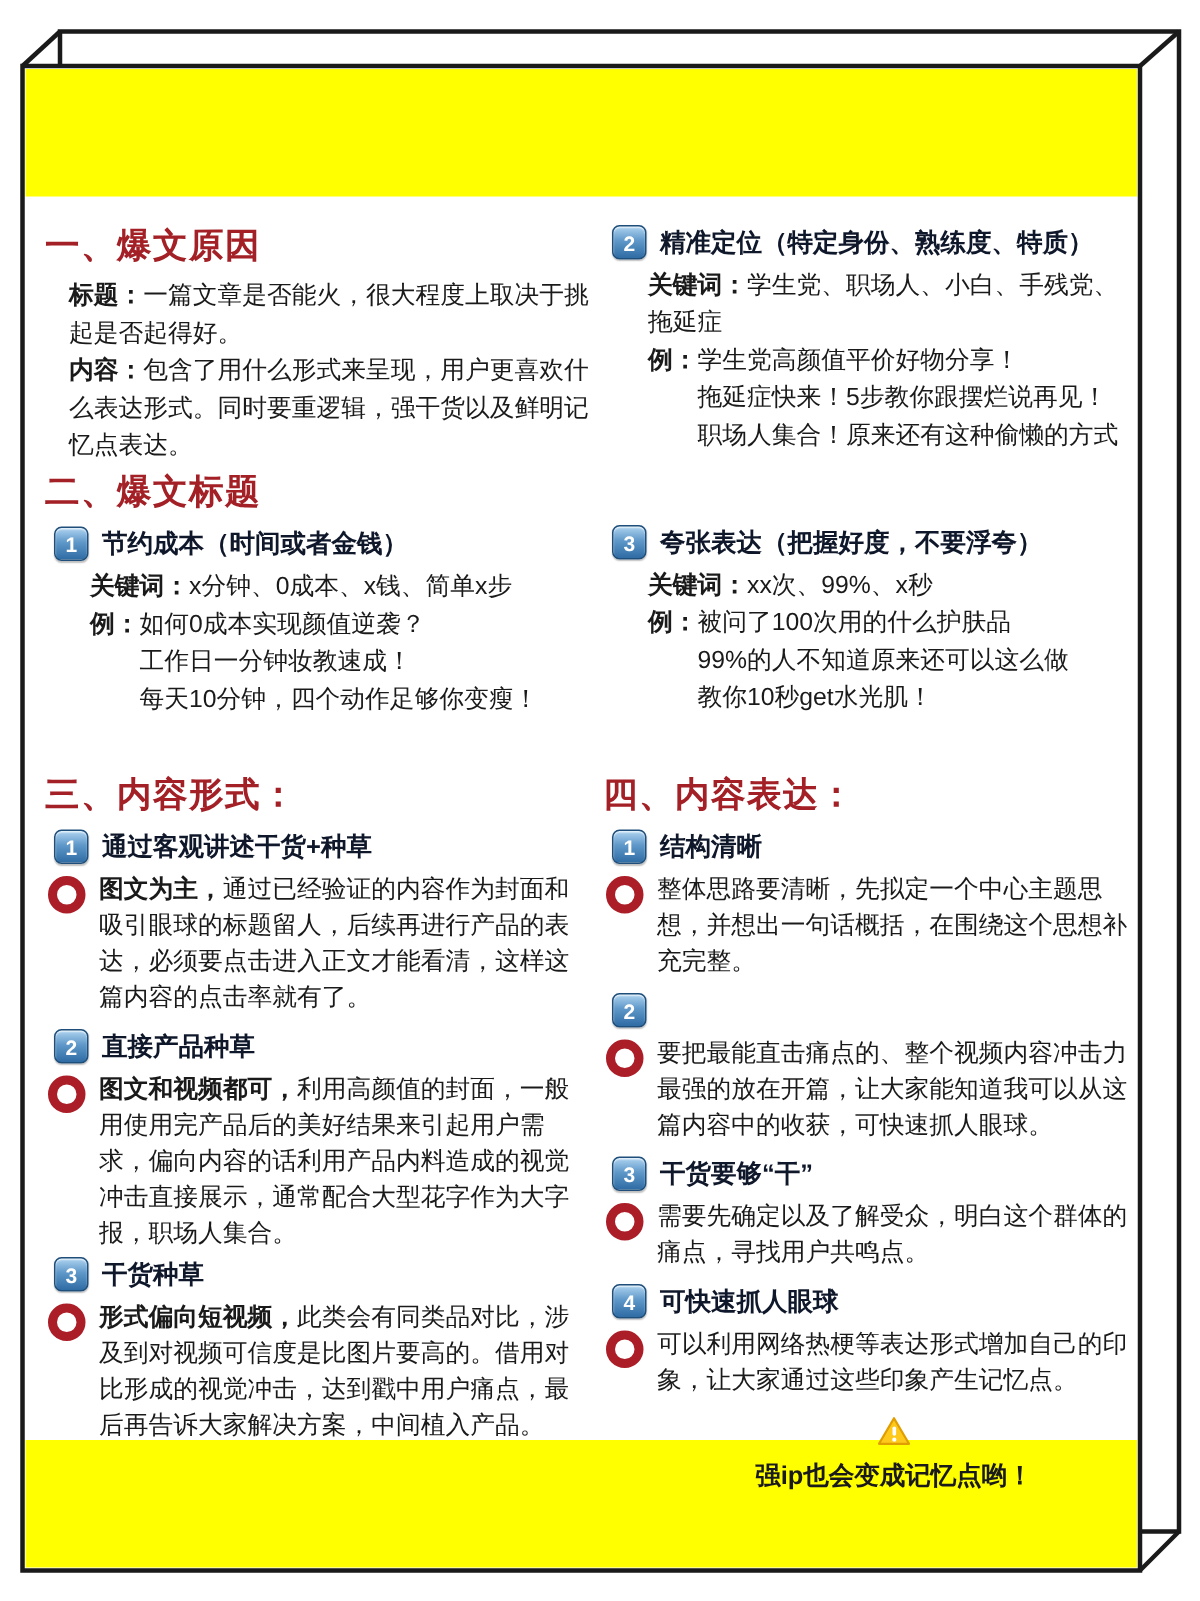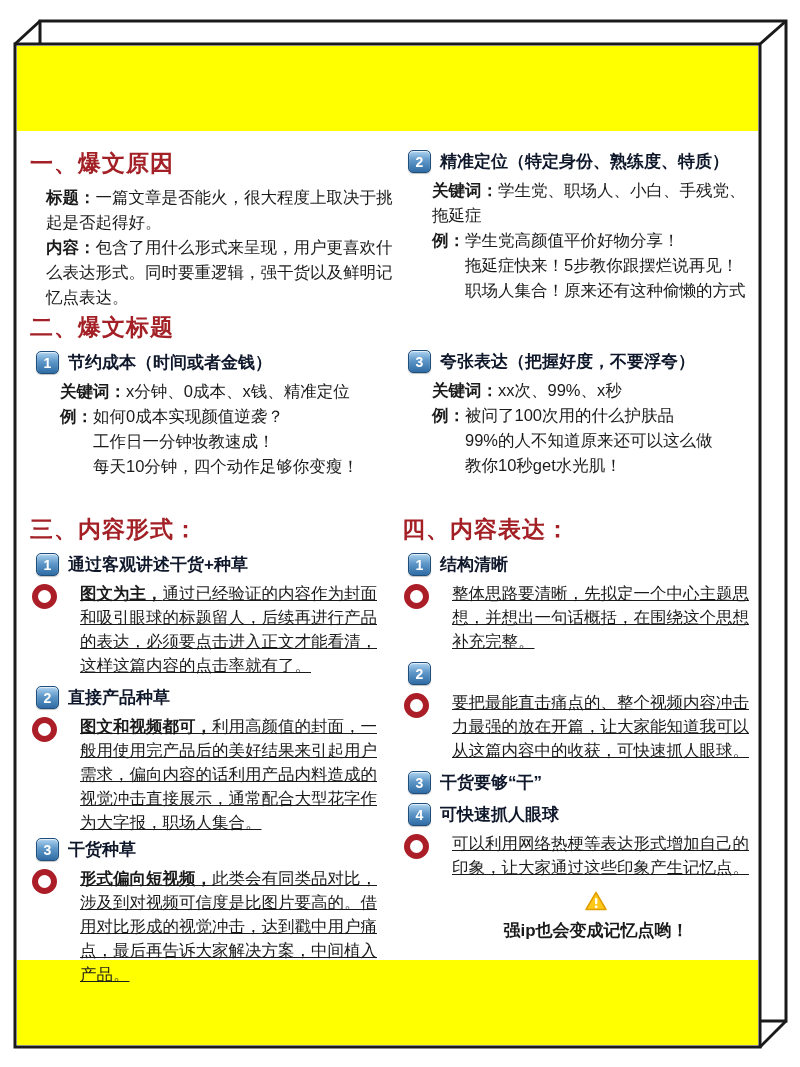--- a/index.html
+++ b/index.html
@@ -71,7 +71,7 @@
       <span class="badge">1</span>
       <span class="subhead">节约成本（时间或者金钱）</span>
     </div>
-    <p class="kv" style="margin:0;"><span class="lbl">关键词：</span><span>x分钟、0成本、x钱、精准定位</span></p>
+    <p class="kv" style="margin:0;"><span class="lbl">关键词：</span><span>x分钟、0成本、x钱、简单x步</span></p>
     <div class="ex-row">
       <span class="ex-label">例：</span>
       <div class="ex-lines">

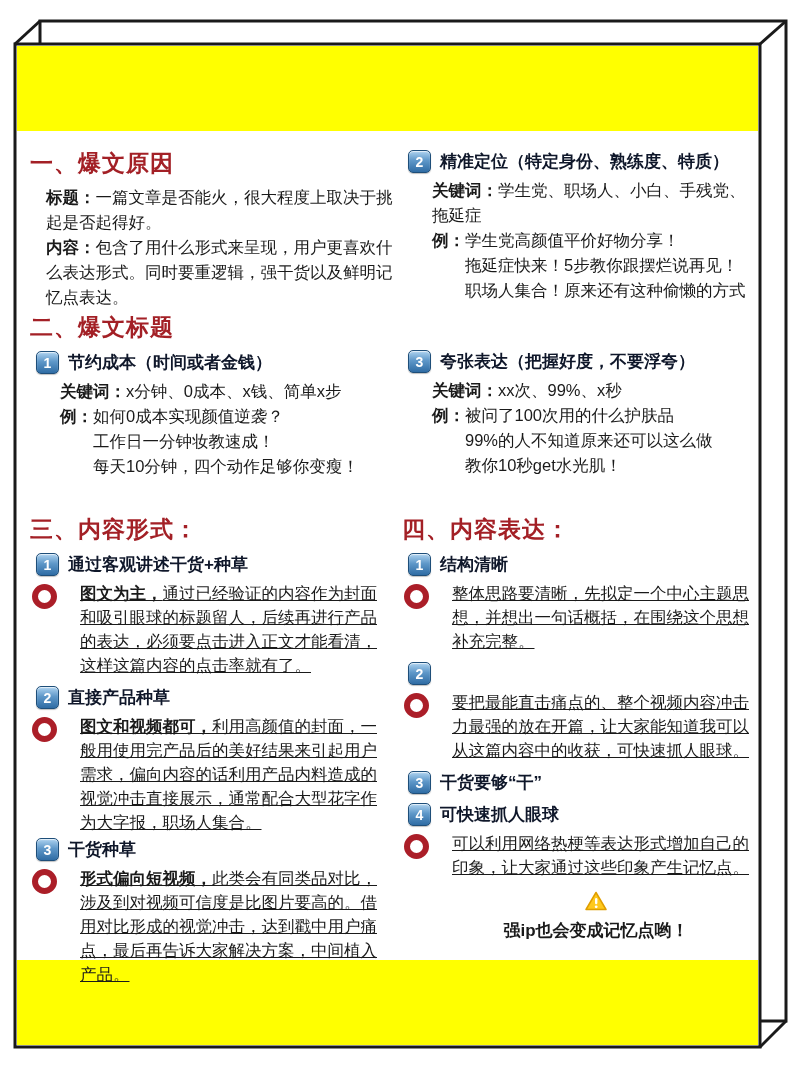--- a/index.html
+++ b/index.html
@@ -29,7 +29,7 @@
   .ex-label{font-weight:bold;flex:none;}
   .ex-lines{flex:1;}
 
-  .bullet{display:flex;gap:23px;margin:5px 0 9px 0;padding-left:2px;text-decoration:underline;}
+  .bullet{display:flex;gap:9px;margin:5px 0 9px 0;padding-left:2px;}
   .ring{flex:none;width:13px;height:13px;border:6px solid #AB1E28;border-radius:50%;
     background:#fff;margin-top:3px;}
   .bullet-text{font-size:16.5px;line-height:24px;}

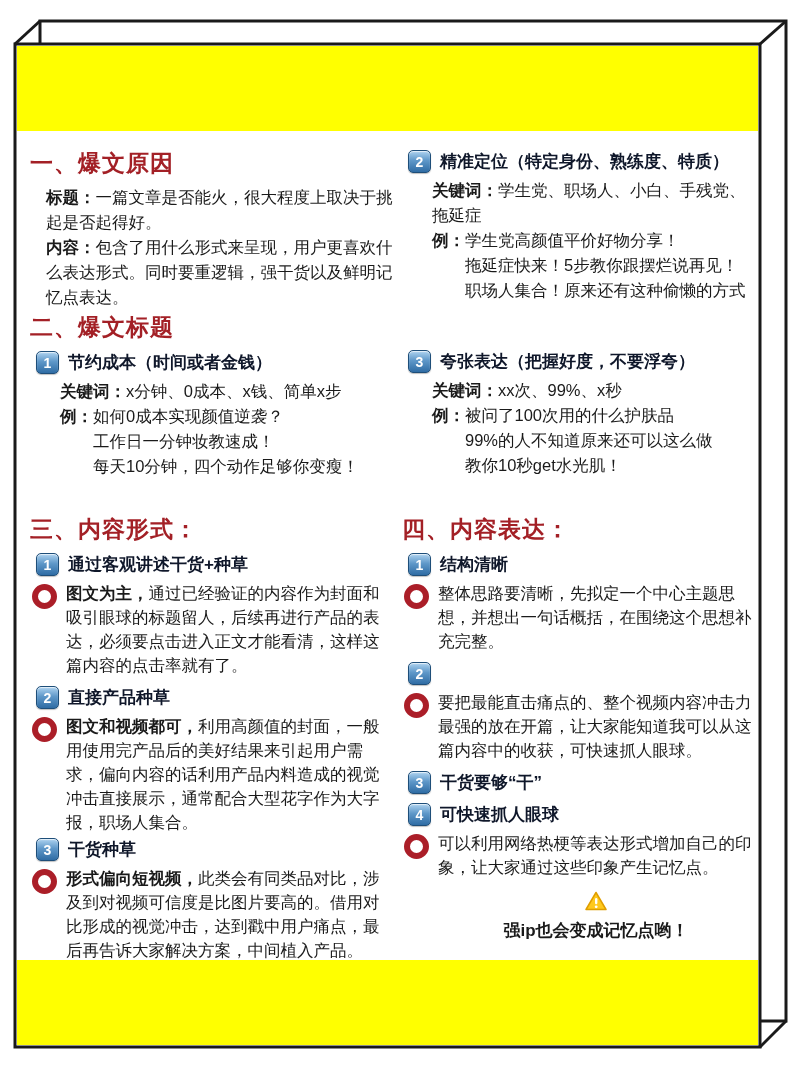--- a/index.html
+++ b/index.html
@@ -169,6 +169,10 @@
       <span class="badge">3</span>
       <span class="subhead">干货要够“干”</span>
     </div>
+    <div class="bullet">
+      <span class="ring"></span>
+      <div class="bullet-text">需要先确定以及了解受众，明白这个群体的痛点，寻找用户共鸣点。</div>
+    </div>
 
     <div class="subhead-row">
       <span class="badge">4</span>

